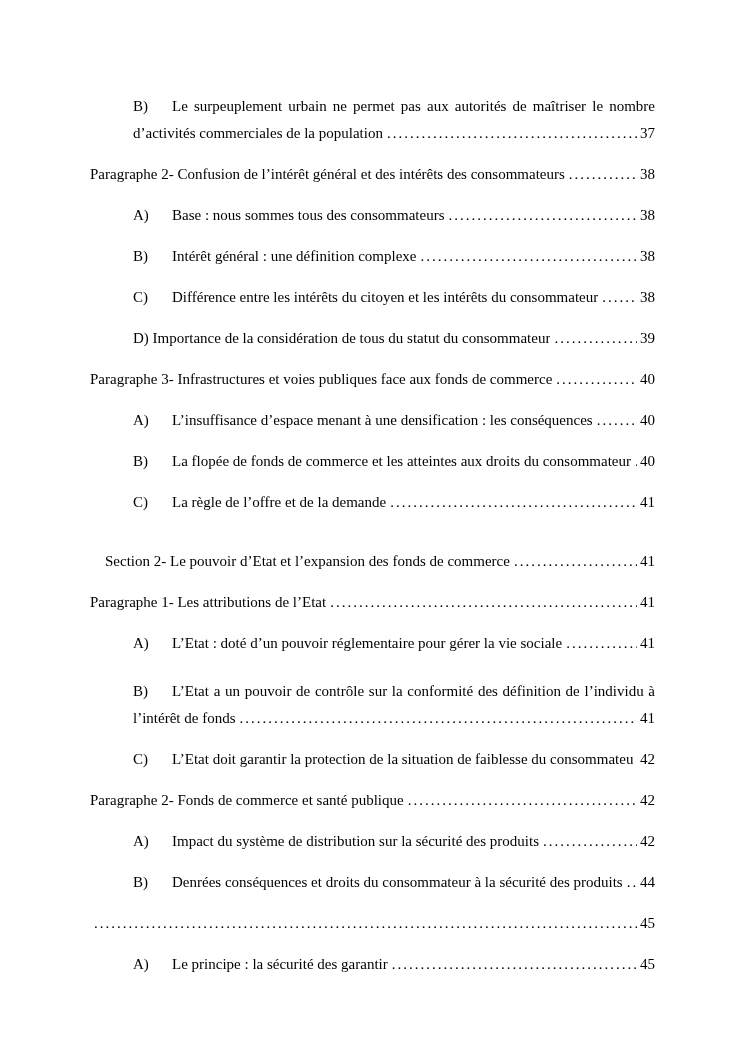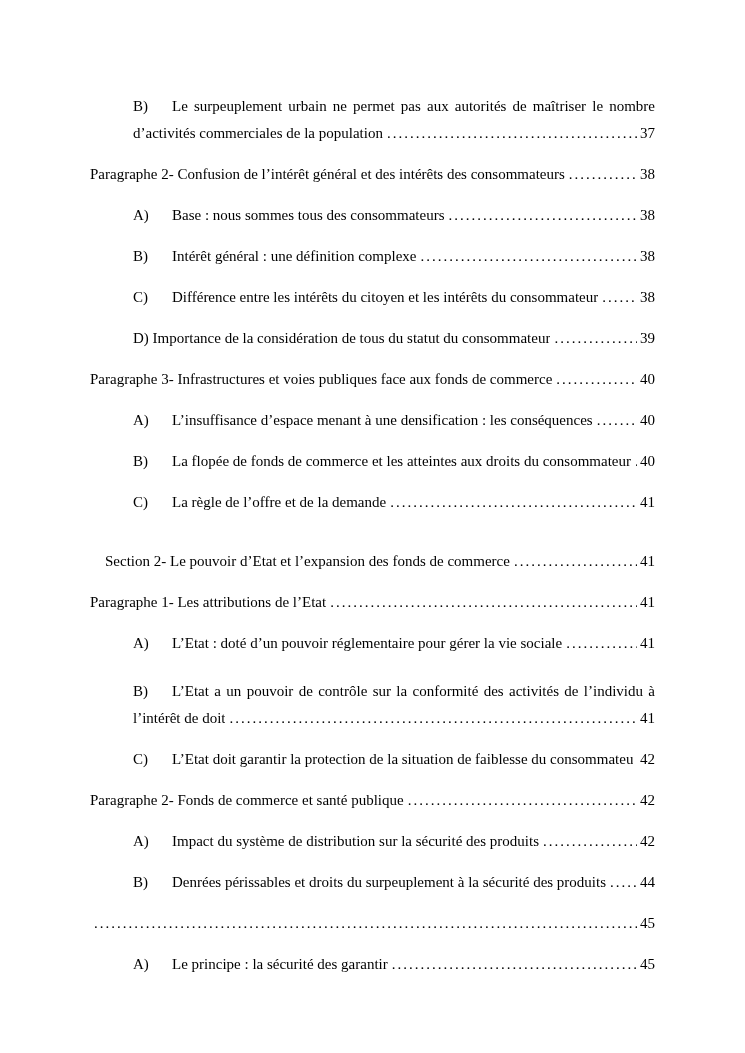--- a/index.html
+++ b/index.html
@@ -180,7 +180,7 @@
       <div class="entry sub">
         <div class="line cont">
           <span class="label">B)</span>
-          <span class="text">L’Etat a un pouvoir de contrôle sur la conformité des activités de l’individu à</span>
+          <span class="text">L’Etat a un pouvoir de contrôle sur la conformité des définition de l’individu à</span>
         </div>
         <div class="line last">
           <span class="text">l’intérêt de doit</span>

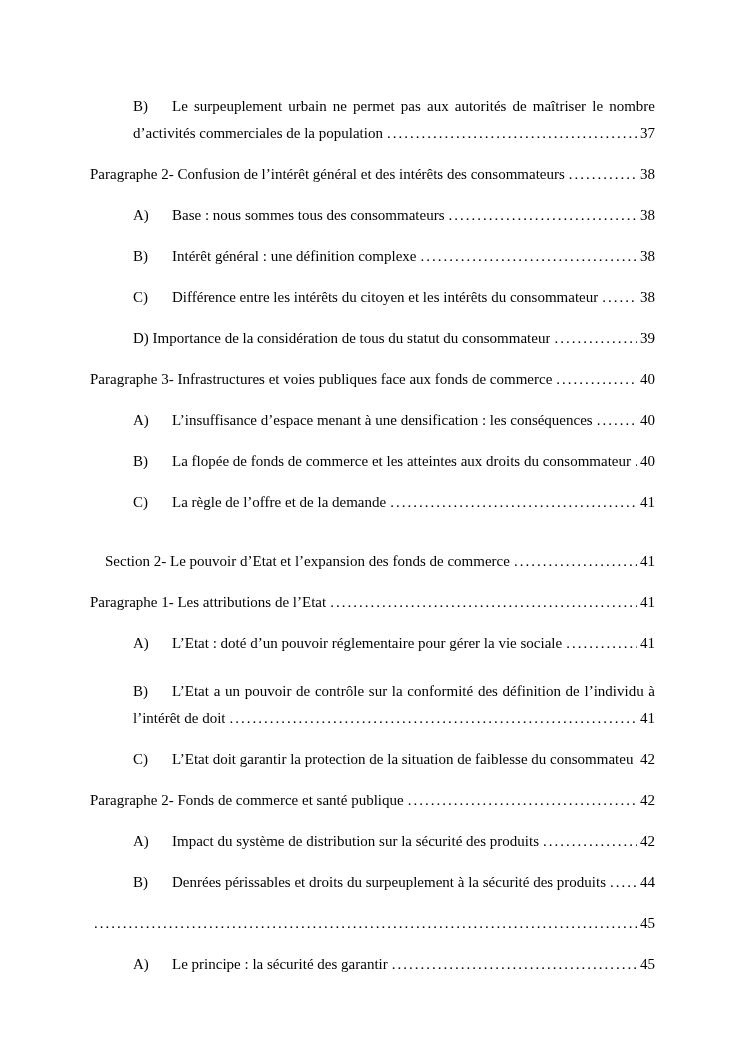--- a/index.html
+++ b/index.html
@@ -183,7 +183,7 @@
           <span class="text">L’Etat a un pouvoir de contrôle sur la conformité des définition de l’individu à</span>
         </div>
         <div class="line last">
-          <span class="text">l’intérêt de doit</span>
+          <span class="text">l’intérêt de fonds</span>
           <span class="dots"></span>
           <span class="page-num">41</span>
         </div>

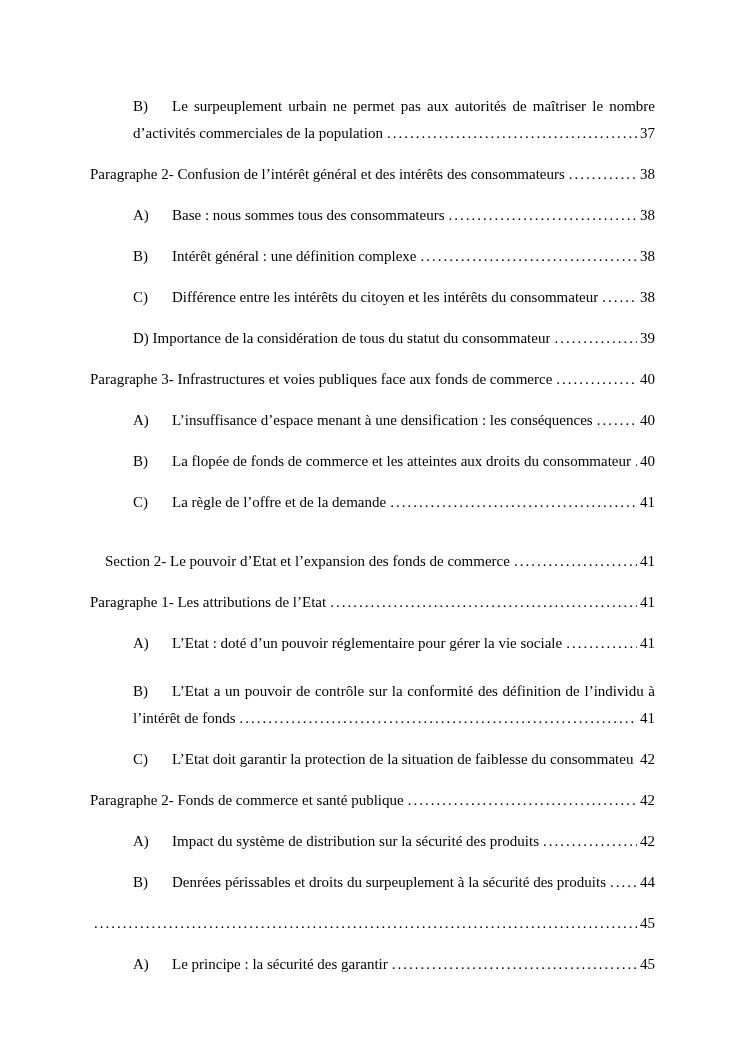--- a/index.html
+++ b/index.html
@@ -214,7 +214,7 @@
       <div class="entry sub">
         <div class="line last">
           <span class="label">B)</span>
-          <span class="text">Denrées périssables et droits du surpeuplement à la sécurité des produits</span>
+          <span class="text">Denrées conséquences et droits du consommateur à la sécurité des produits</span>
           <span class="dots"></span>
           <span class="page-num">44</span>
         </div>

